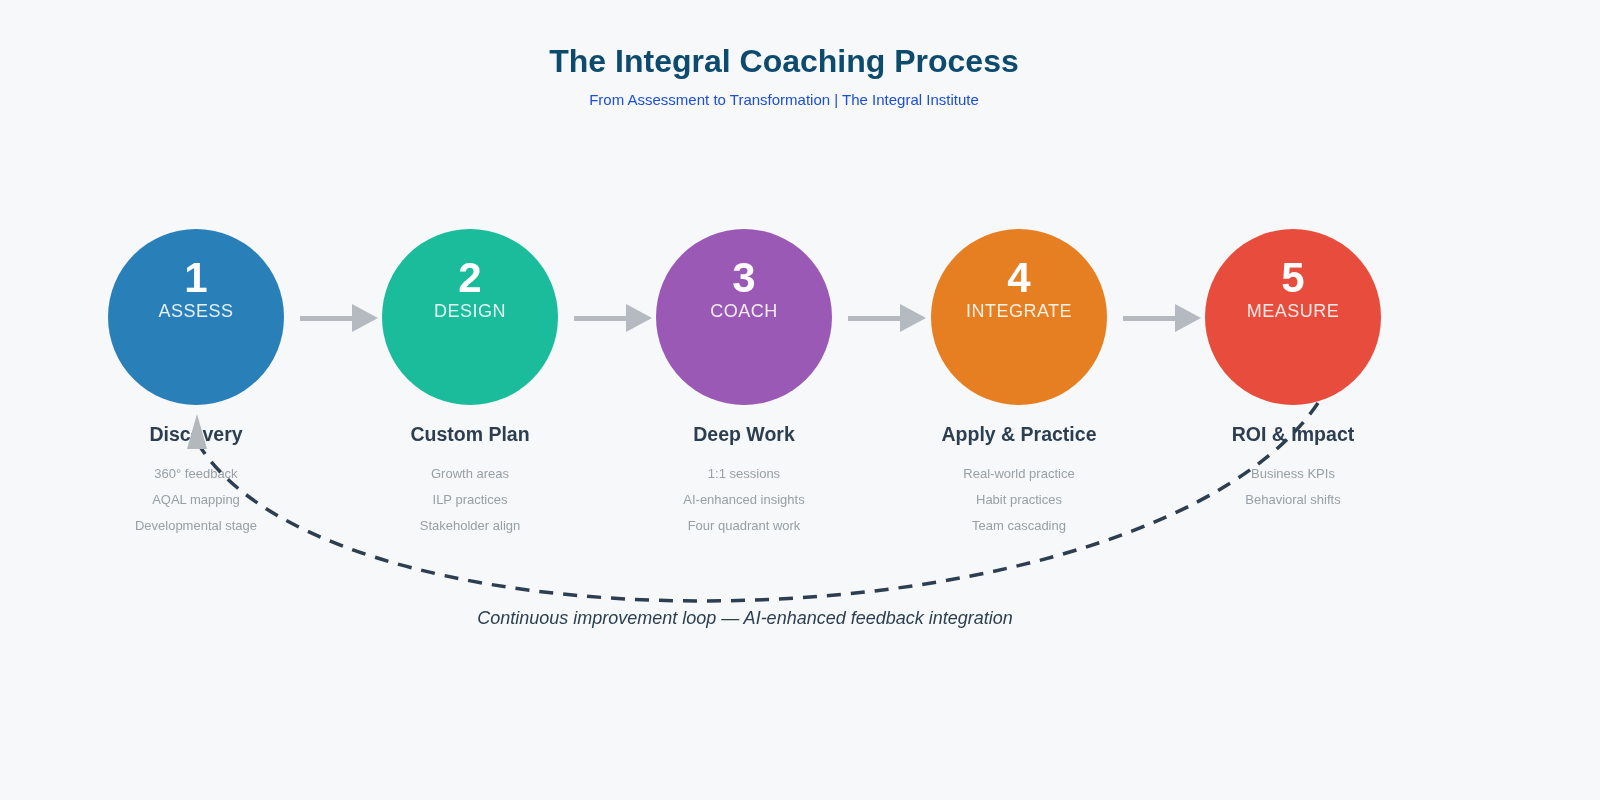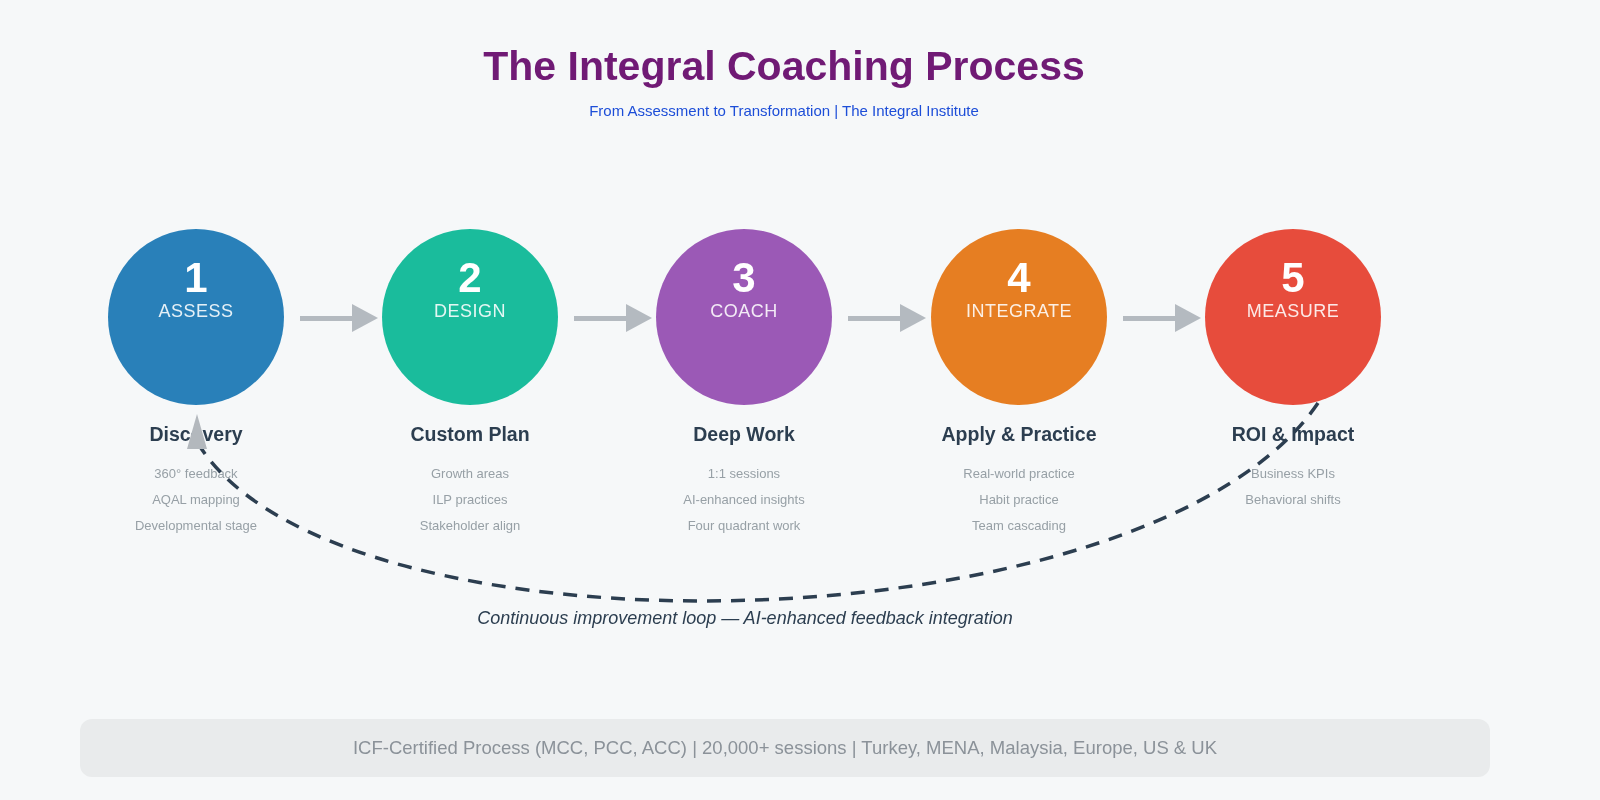--- a/index.html
+++ b/index.html
@@ -13,7 +13,7 @@
 
   
   .header { position:absolute; top:0; left:0; width:1568px; text-align:center; }
-  .title { margin:42px 0 0 0; font-size:41px; font-weight:bold; color:#701a75; line-height:1.2; }
+  .title { margin:42px 0 0 0; font-size:32px; font-weight:bold; color:#0c4a6e; line-height:1.2; }
   .subtitle { margin:11px 0 0 0; font-size:15px; color:#1d4ed8; line-height:1.2; }
 
   

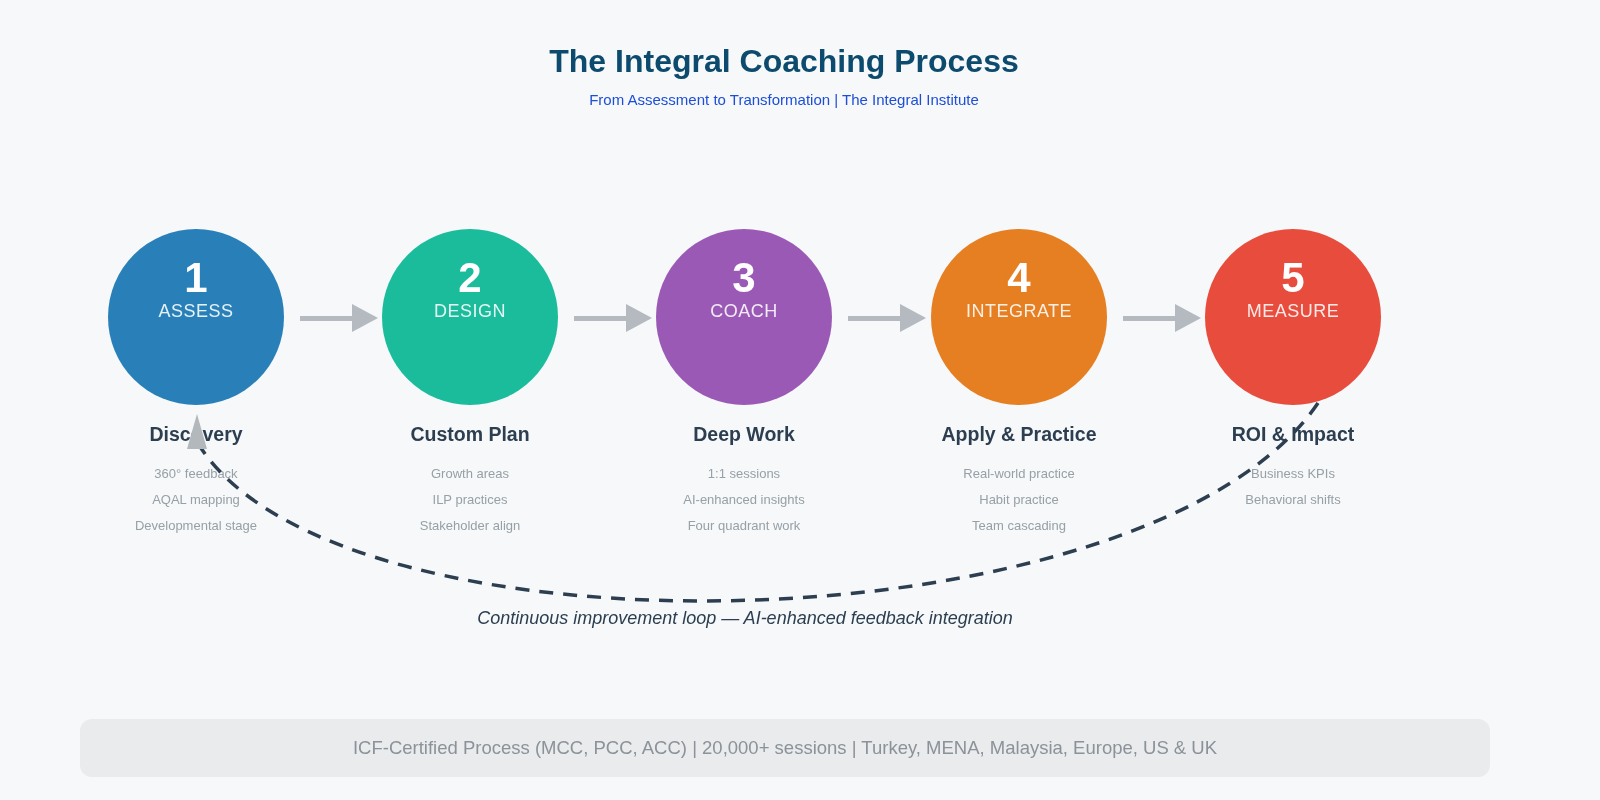--- a/index.html
+++ b/index.html
@@ -122,7 +122,7 @@
     <div class="step-title">Apply &amp; Practice</div>
     <div class="step-details">
       <div>Real-world practice</div>
-      <div>Habit practice</div>
+      <div>Habit practices</div>
       <div>Team cascading</div>
     </div>
   </div>

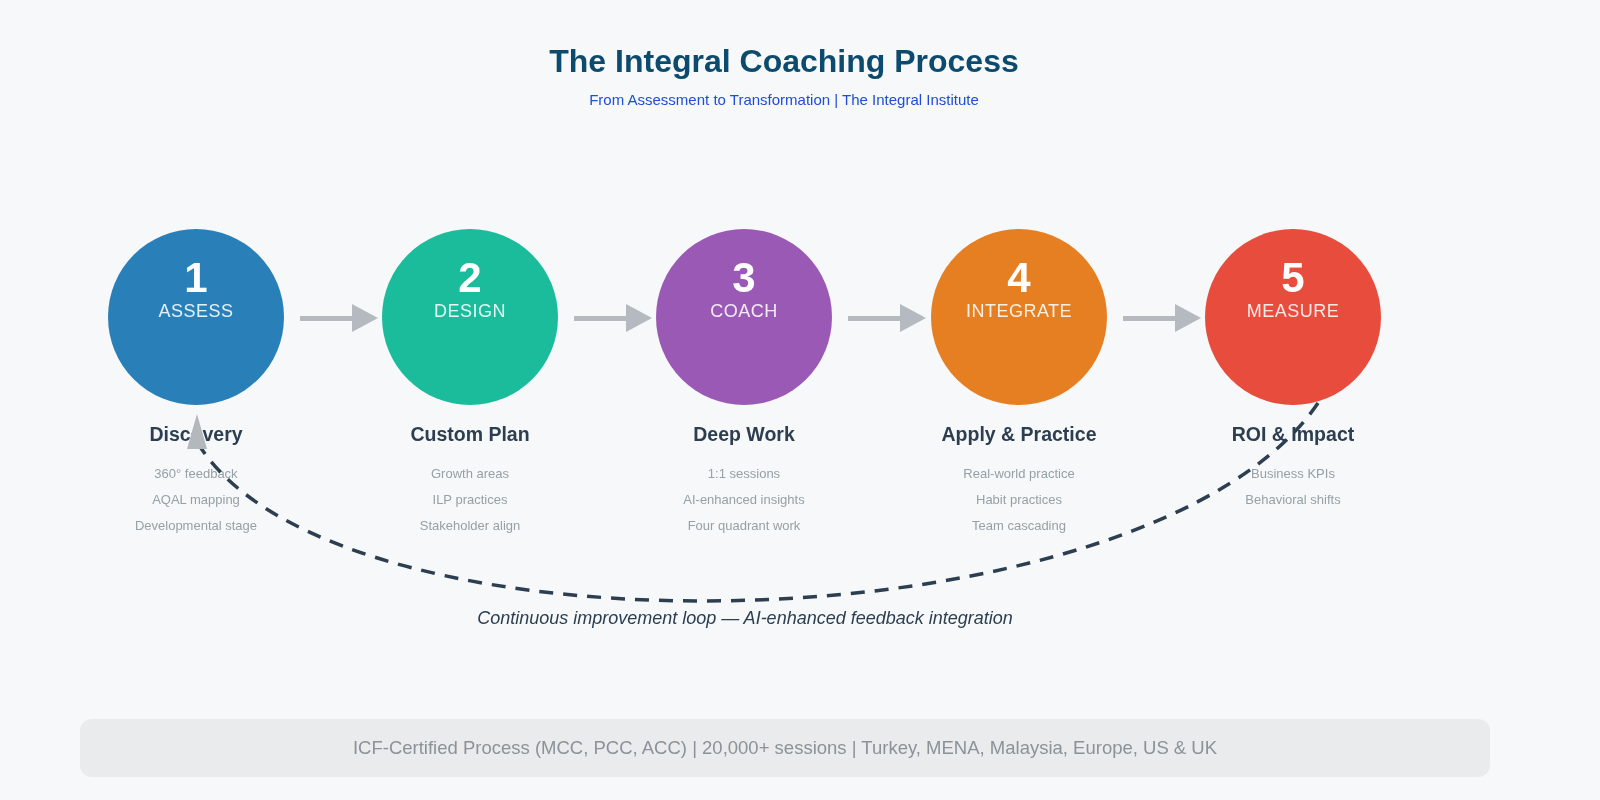--- a/index.html
+++ b/index.html
@@ -163,9 +163,6 @@
 
   <div class="loop-caption">Continuous improvement loop — AI-enhanced feedback integration</div>
 
-  <div class="footer">
-    <div class="footer-text">ICF-Certified Process (MCC, PCC, ACC) | 20,000+ sessions | Turkey, MENA, Malaysia, Europe, US &amp; UK</div>
-  </div>
 
 </div>
 

